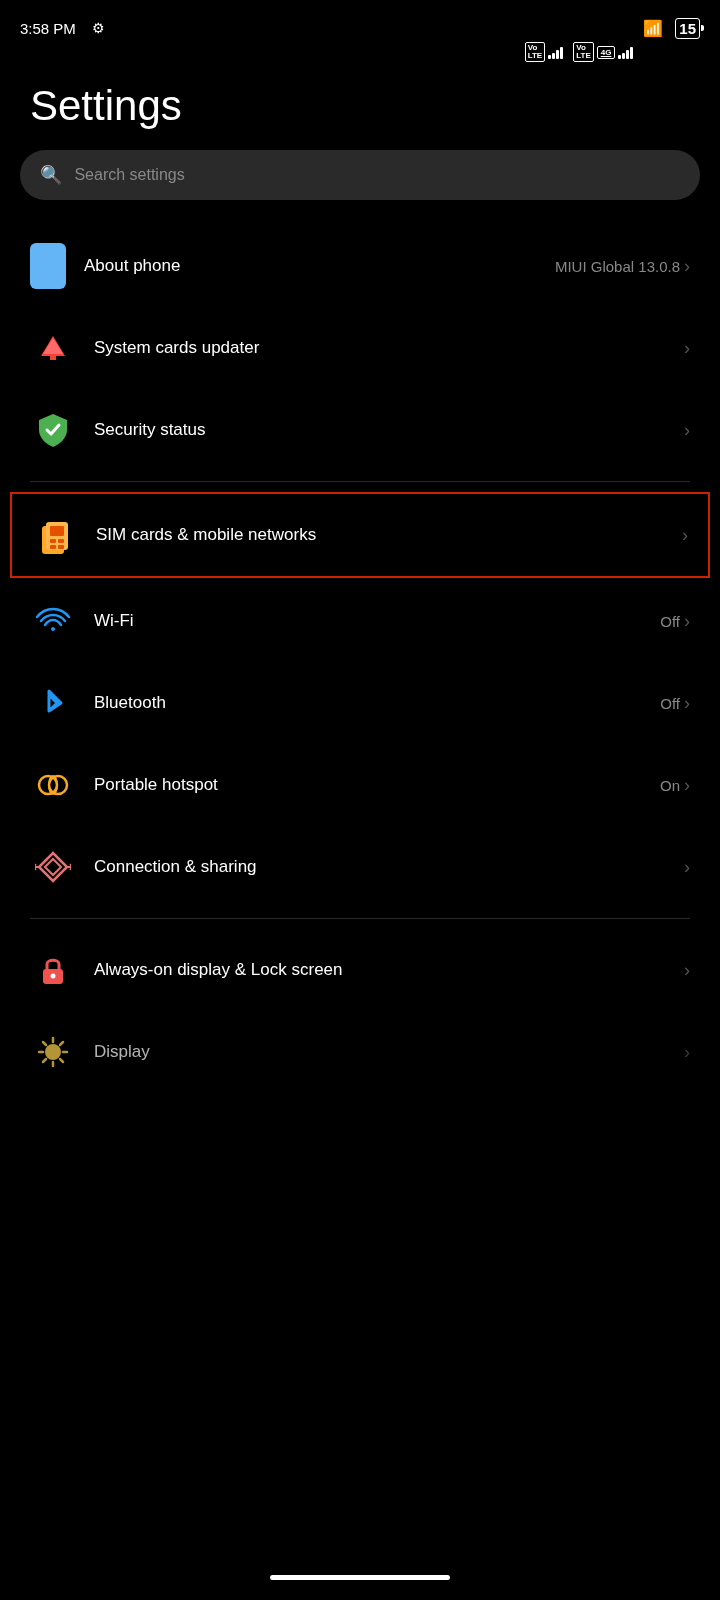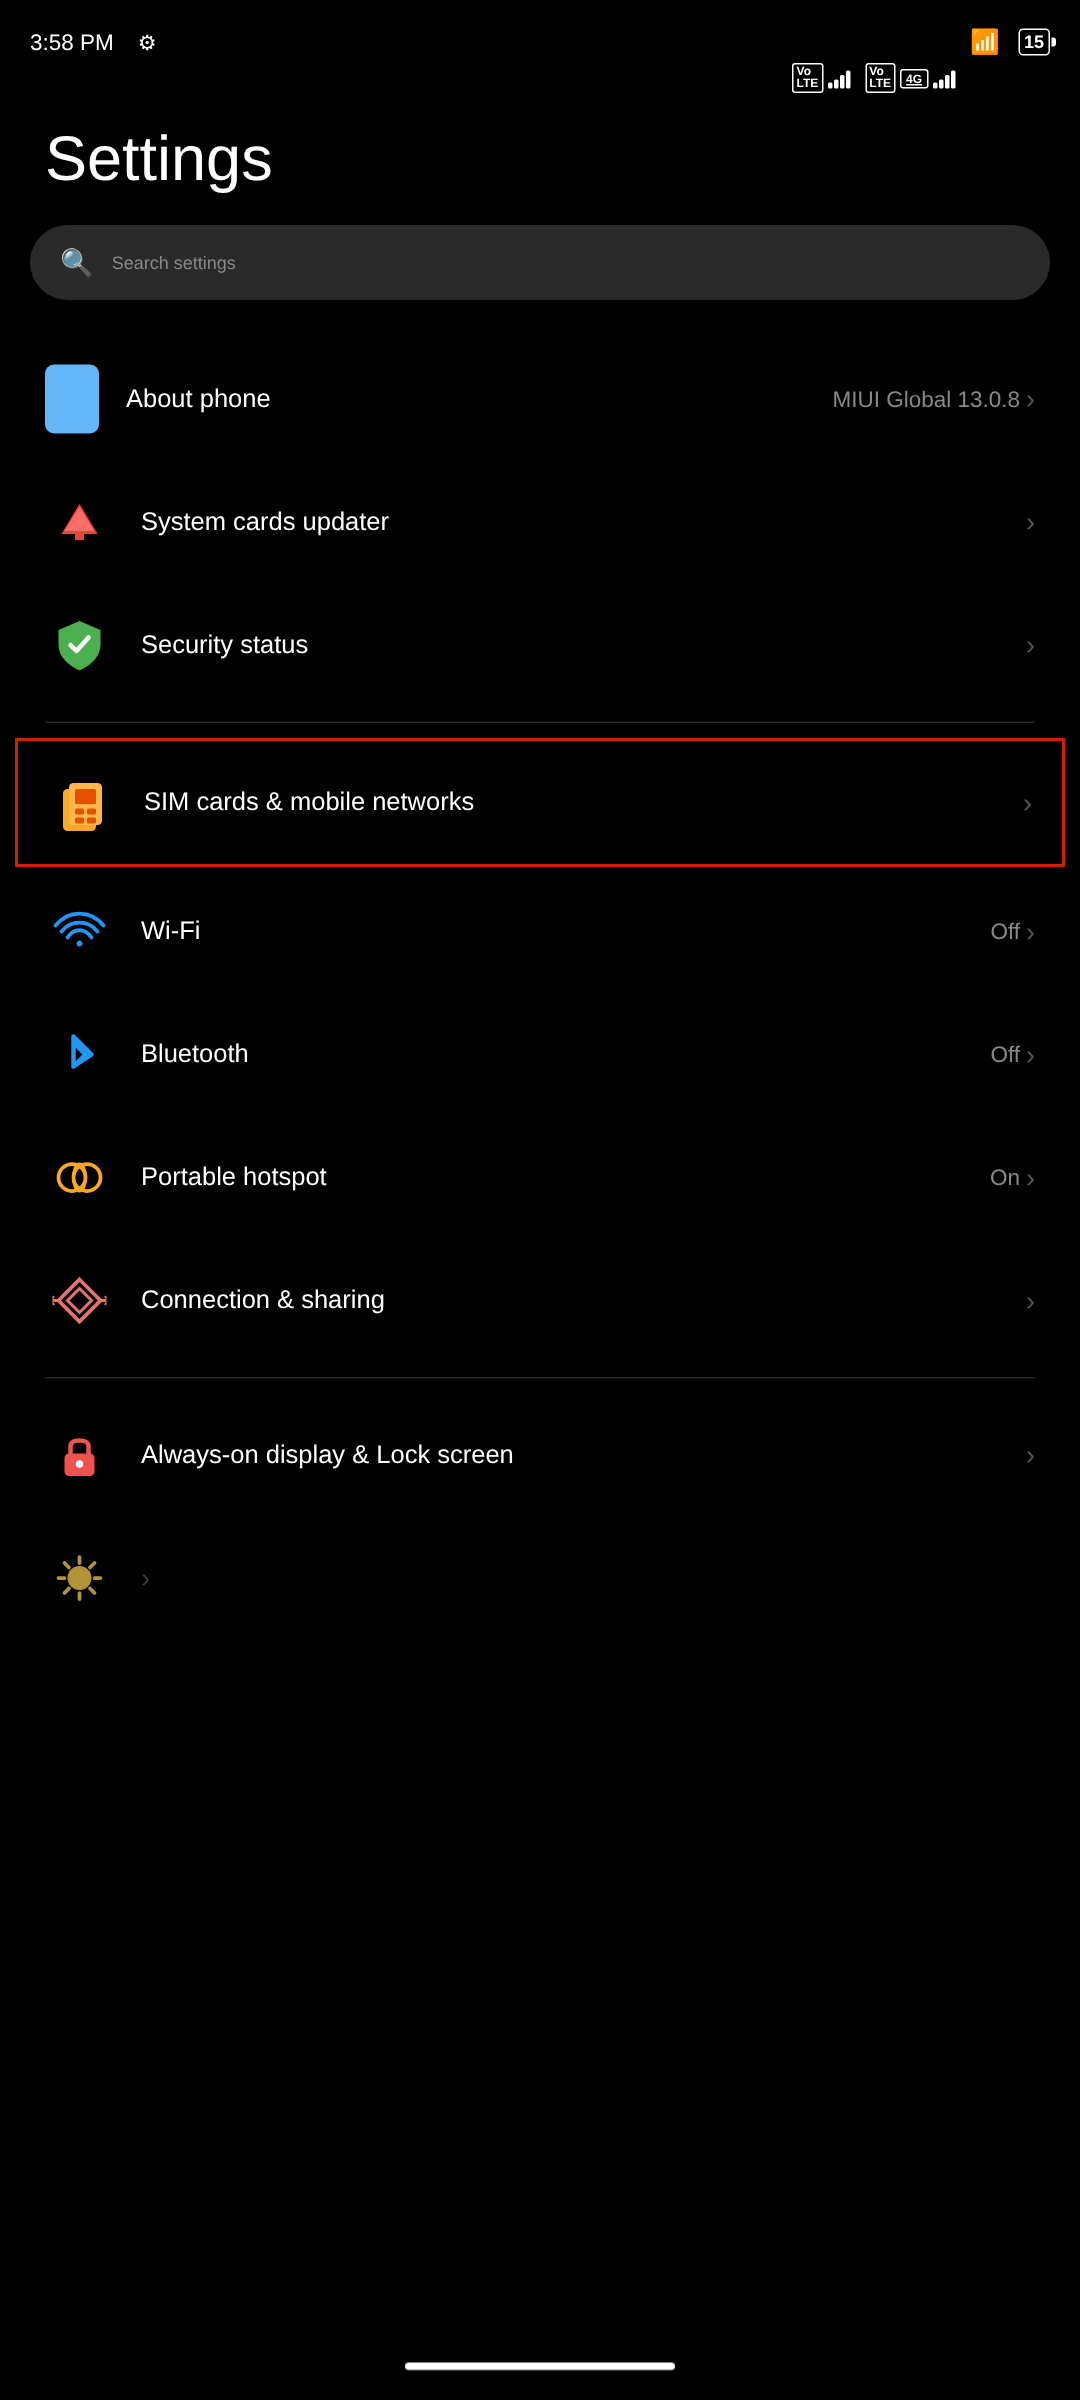--- a/index.html
+++ b/index.html
@@ -95,7 +95,7 @@
       border: 1.5px solid #fff;
       border-radius: 3px;
       padding: 1px 3px;
-      font-size: 12px;
+      font-size: 15px;
       font-weight: bold;
       color: #fff;
       position: relative;

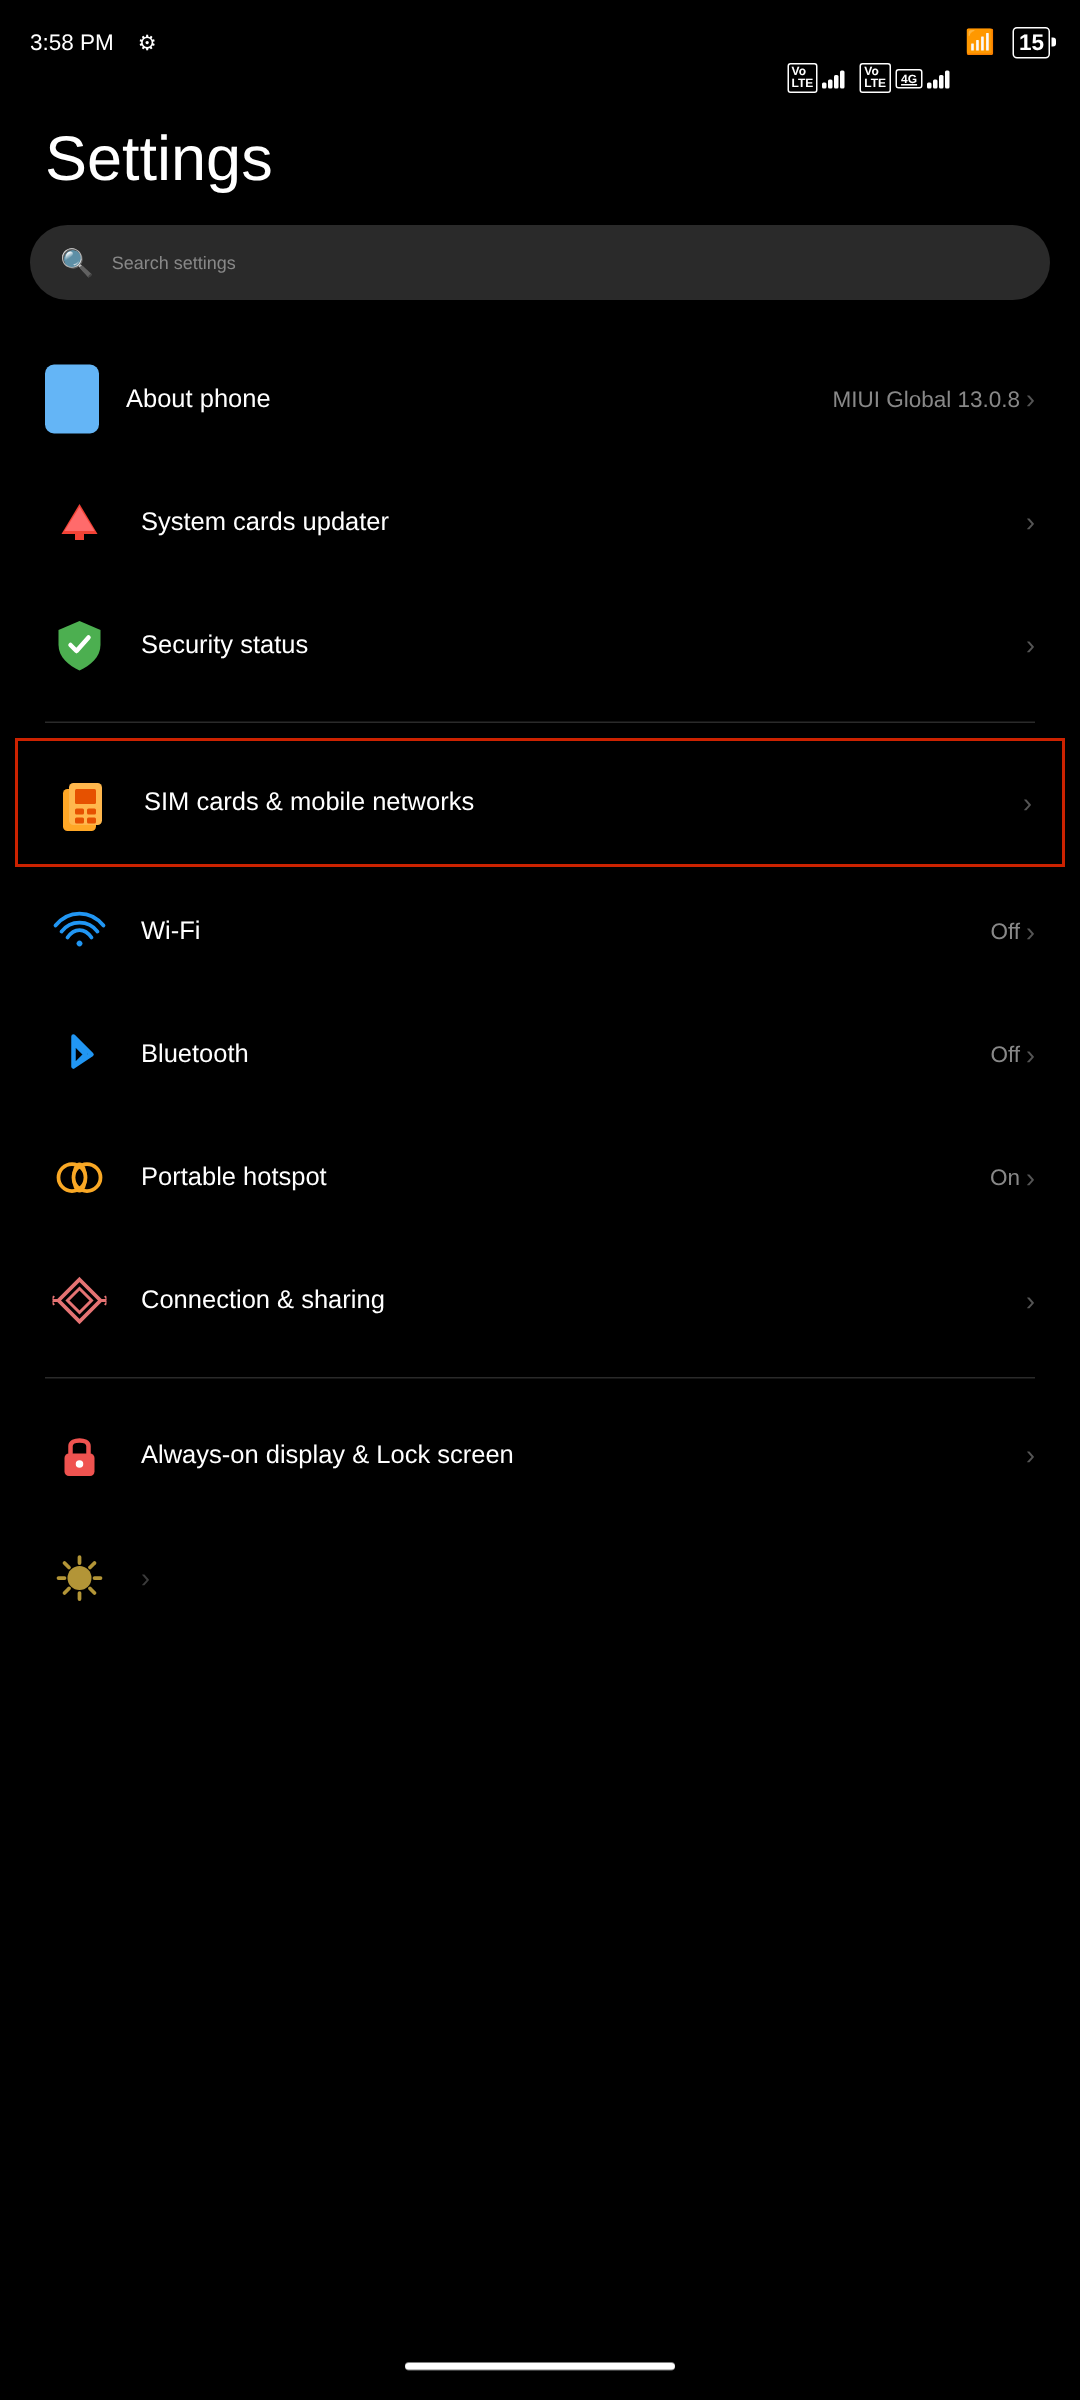--- a/index.html
+++ b/index.html
@@ -141,7 +141,7 @@
     }
 
     .search-bar-text {
-      font-size: 12px;
+      font-size: 16px;
       color: #888;
       text-align: center;
     }

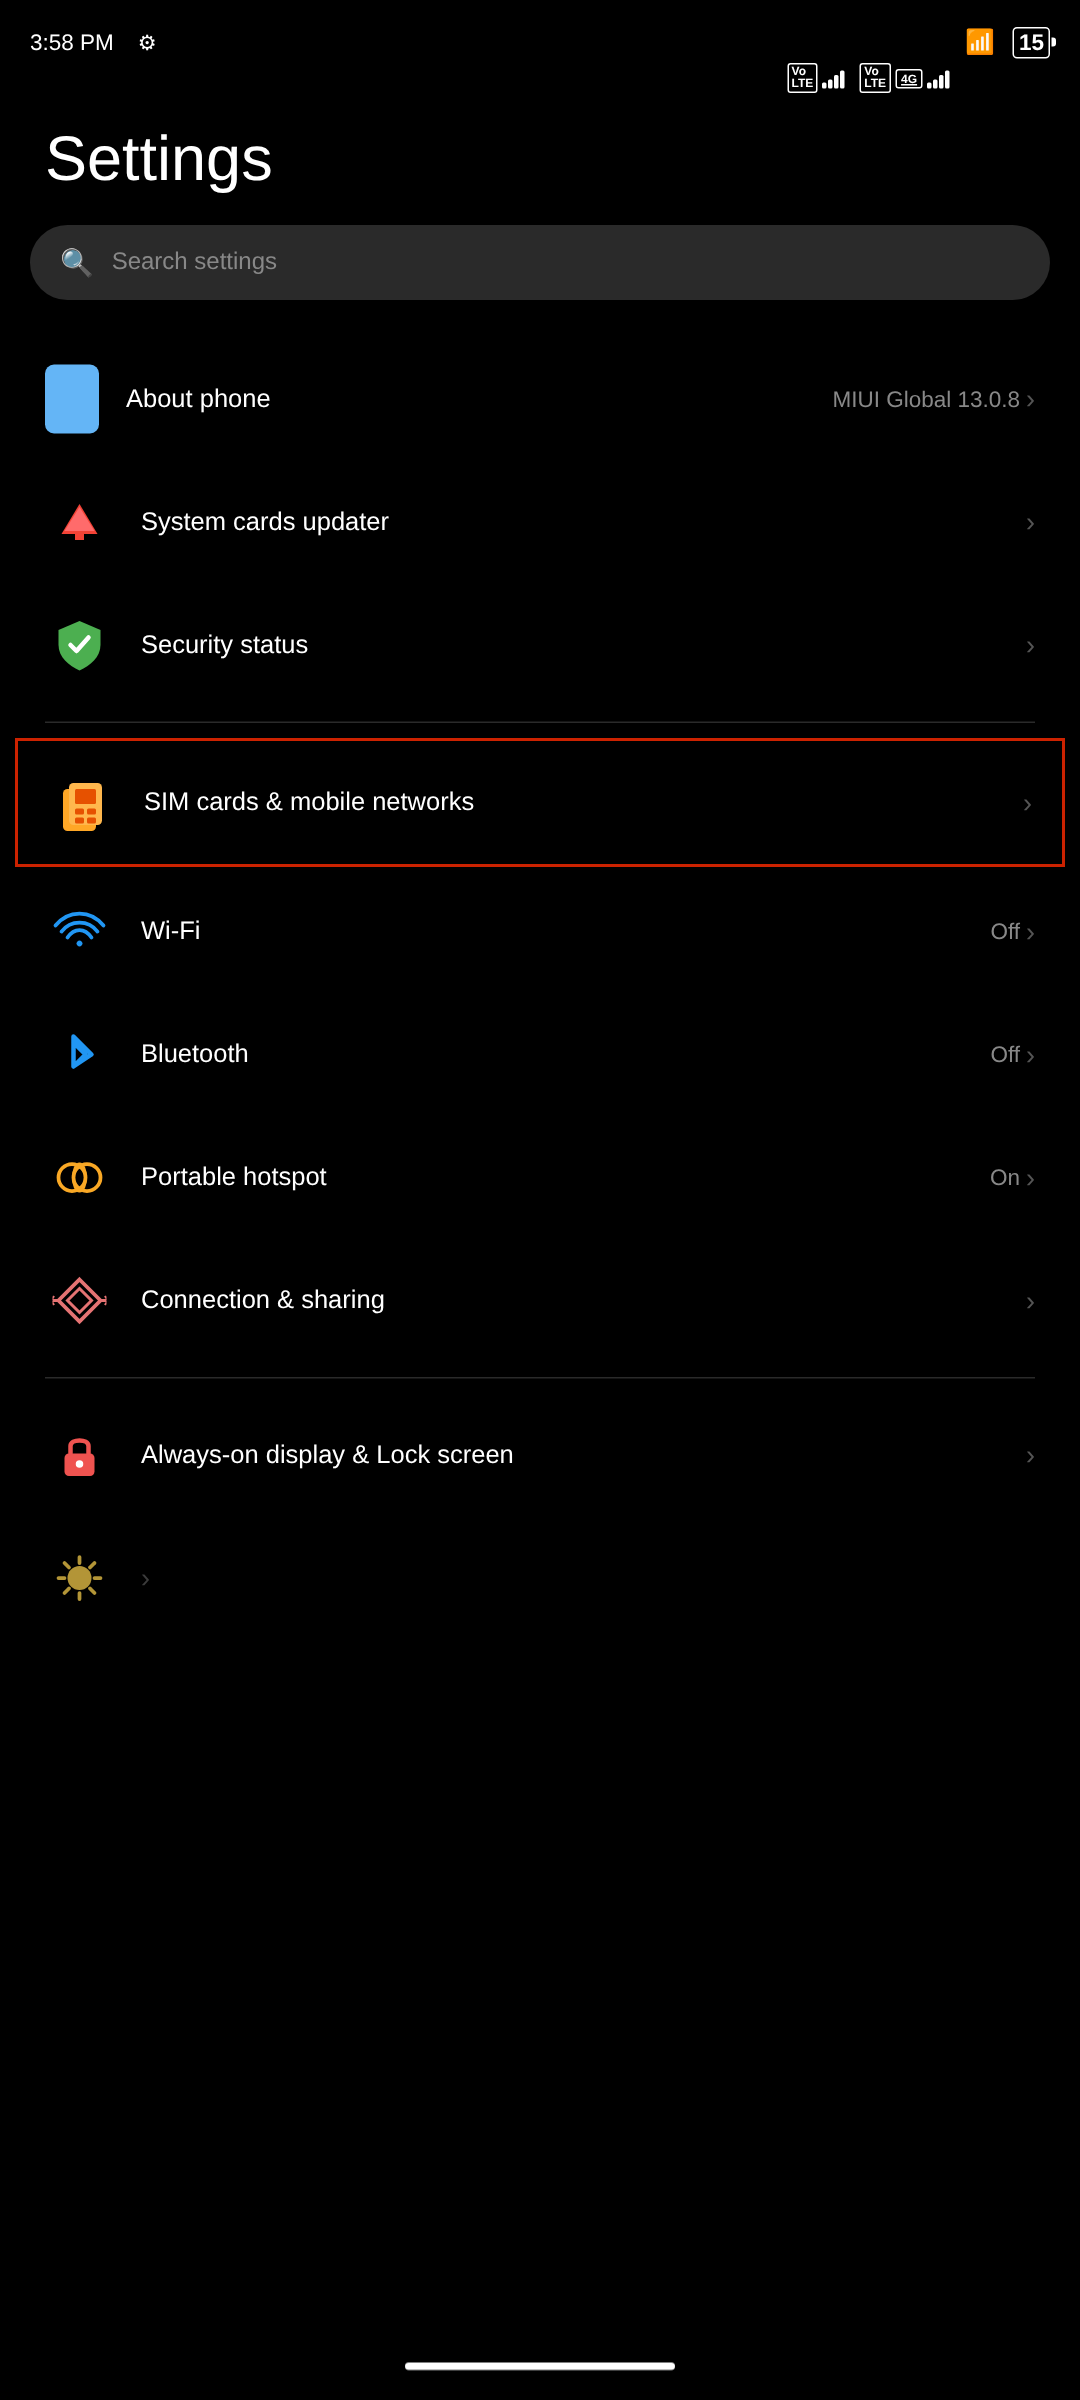--- a/index.html
+++ b/index.html
@@ -500,6 +500,9 @@
         <line x1="11" y1="25" x2="8" y2="28" stroke="#ffd54f" stroke-width="2.5" stroke-linecap="round"></line>
       </svg>
     </div>
+    <div class="item-content">
+      <div class="item-label">Display</div>
+    </div>
     <div class="item-right">
       <span class="chevron">›</span>
     </div>

